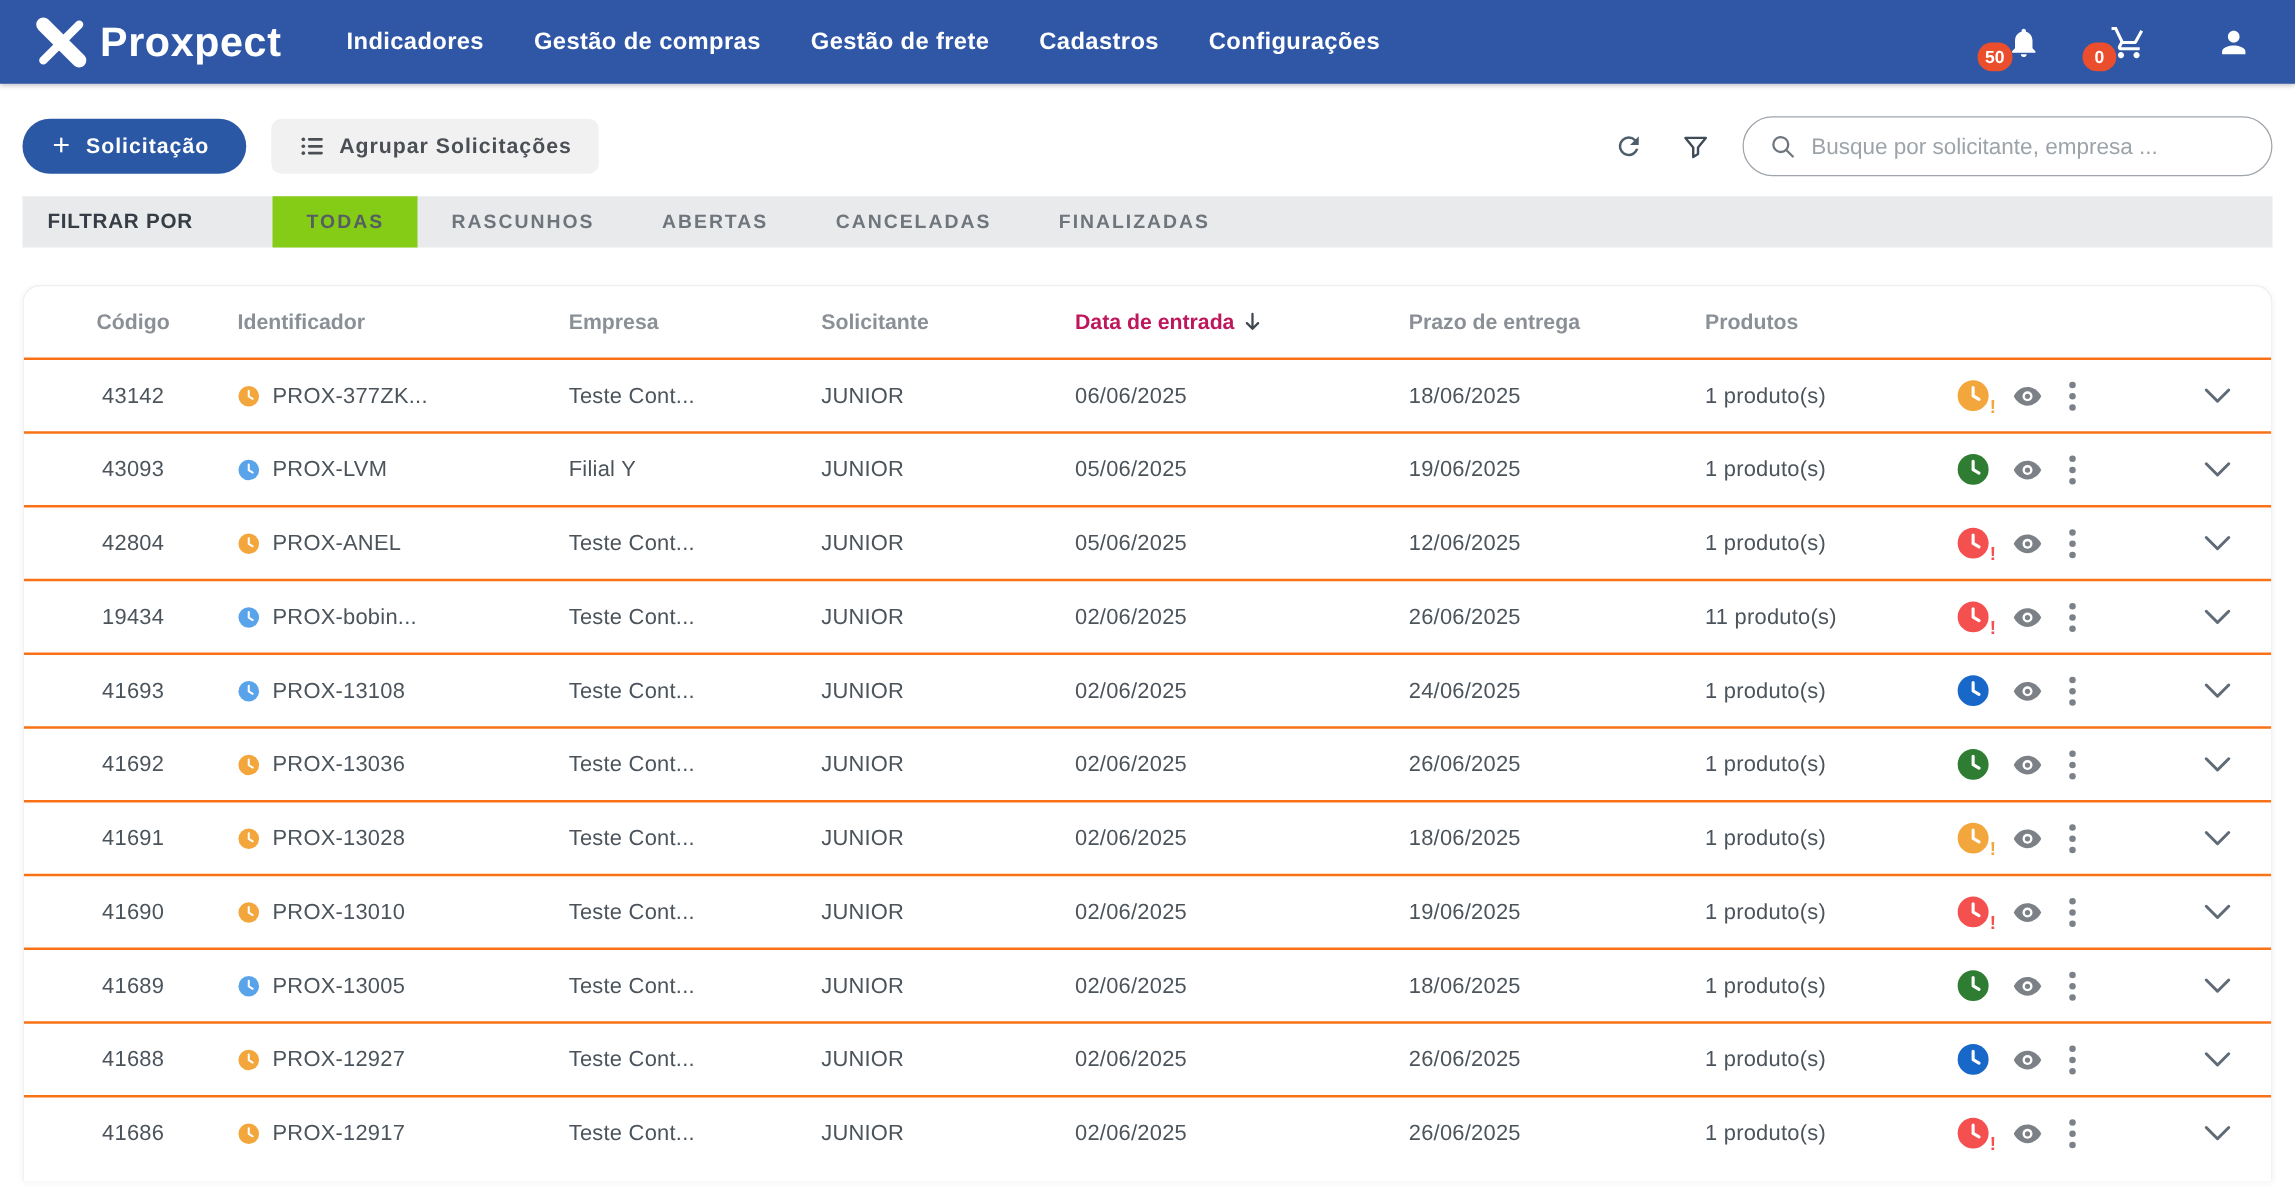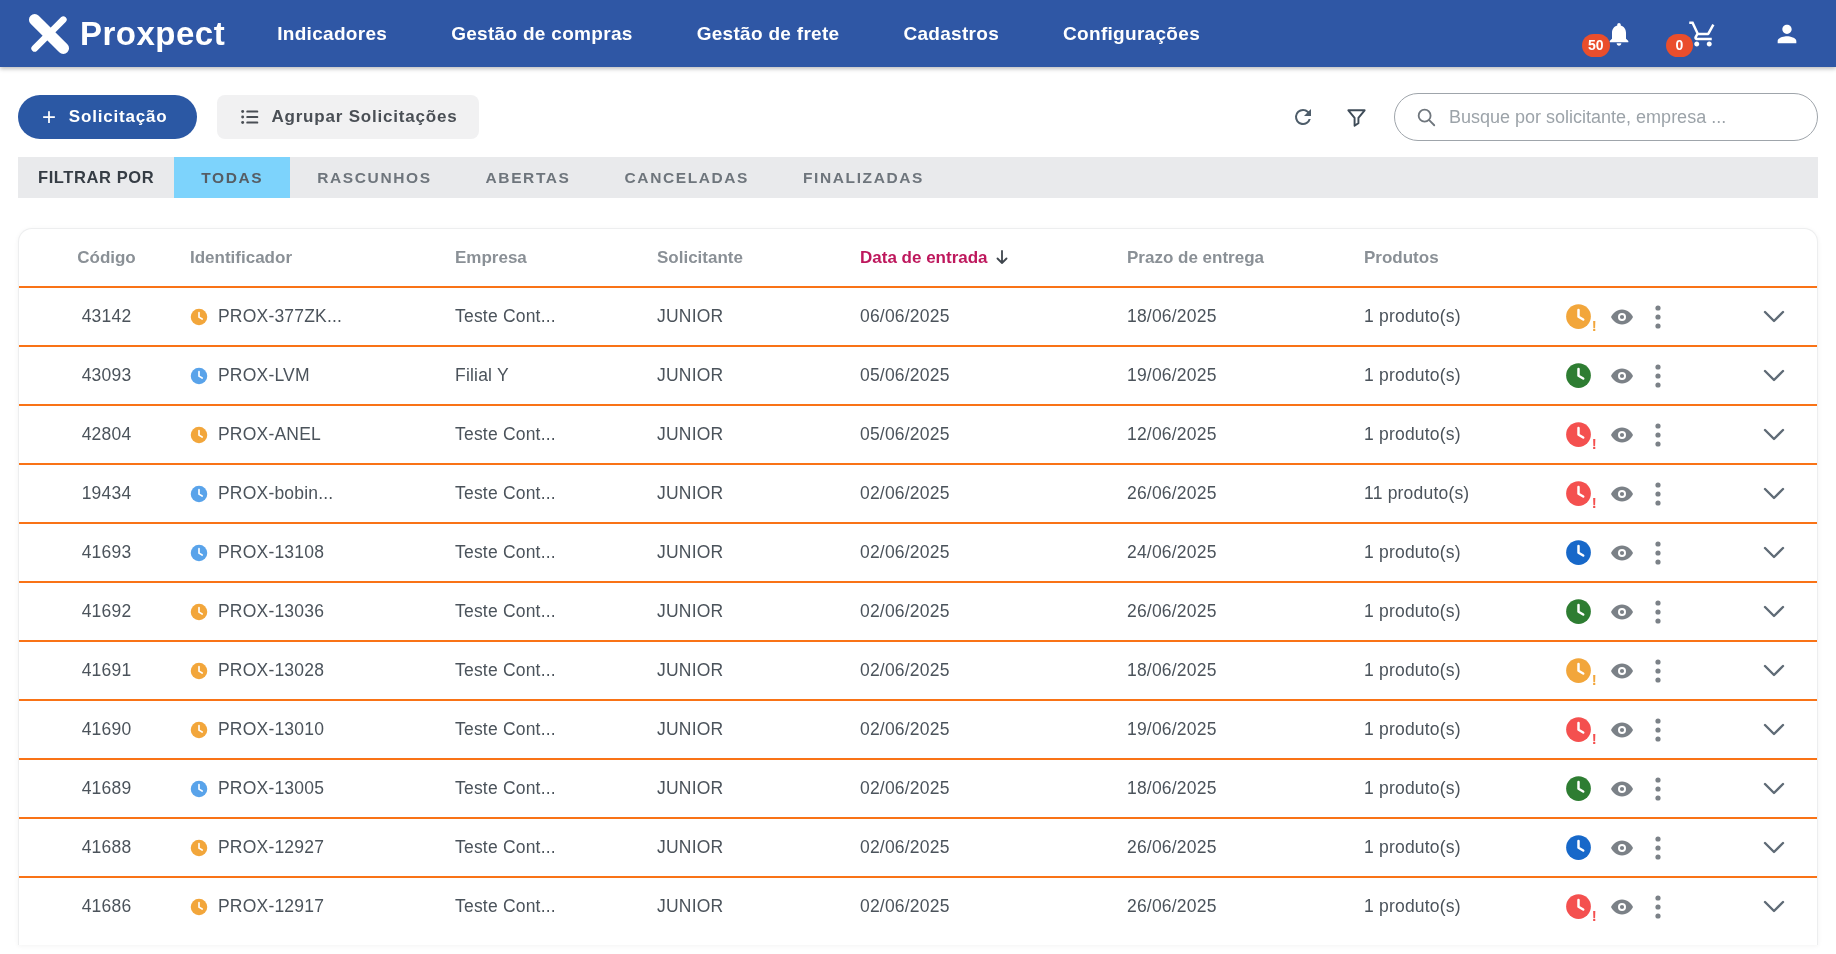--- a/index.html
+++ b/index.html
@@ -15,7 +15,7 @@
     padding:0 26px; box-shadow:0 2px 4px rgba(0,0,0,.25); position:relative; z-index:5;}
   .brand{ display:flex; align-items:center; gap:8px; cursor:pointer; }
   .brand-name{ color:#fff; font-size:33px; font-weight:bold; letter-spacing:.5px; }
-  .main-nav{ display:flex; align-items:center; margin-left:52px; gap:64px; }
+  .main-nav{ display:flex; align-items:center; margin-left:52px; gap:40px; }
   .nav-item{ color:#fff; font-size:19px; font-weight:bold; letter-spacing:.3px; cursor:pointer; white-space:nowrap;}
   .nav-right{ margin-left:auto; display:flex; align-items:center; gap:54px; padding-right:8px;}
   .icon-wrap{ position:relative; cursor:pointer; width:30px; height:30px; display:flex; align-items:center; justify-content:center;}

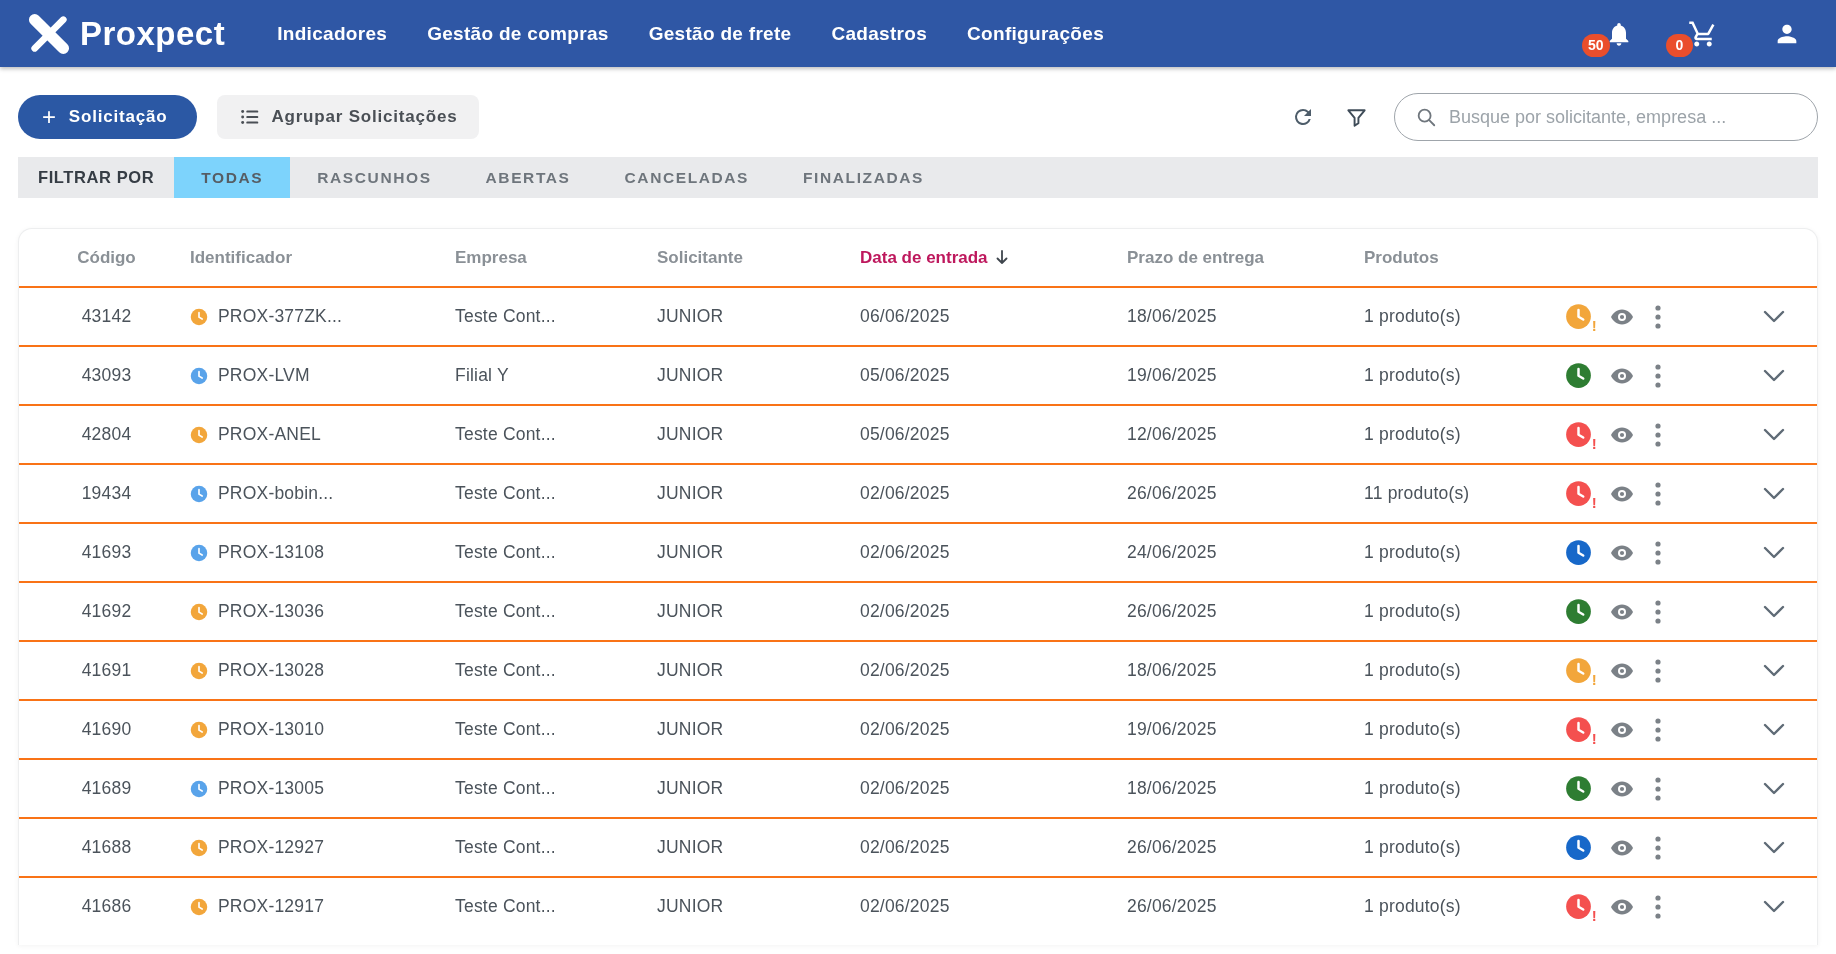--- a/index.html
+++ b/index.html
@@ -47,7 +47,7 @@
     font-weight:bold; color:#363D45; letter-spacing:.6px;}
   .ftab{ display:flex; align-items:center; padding:0 27px; font-size:15.5px; font-weight:bold;
     color:#6E757C; letter-spacing:1.6px; cursor:pointer;}
-  .ftab.active{ background:#7dd3fc; color:#565D64;}
+  .ftab.active{ background:#84cc16; color:#565D64;margin-left:44px;}
   
   .card{ margin:30px 18px 0 18px; background:#fff; border:1px solid #EDEEEF;
     border-bottom:none; border-radius:14px 14px 0 0; box-shadow:0 1px 5px rgba(0,0,0,.05);

